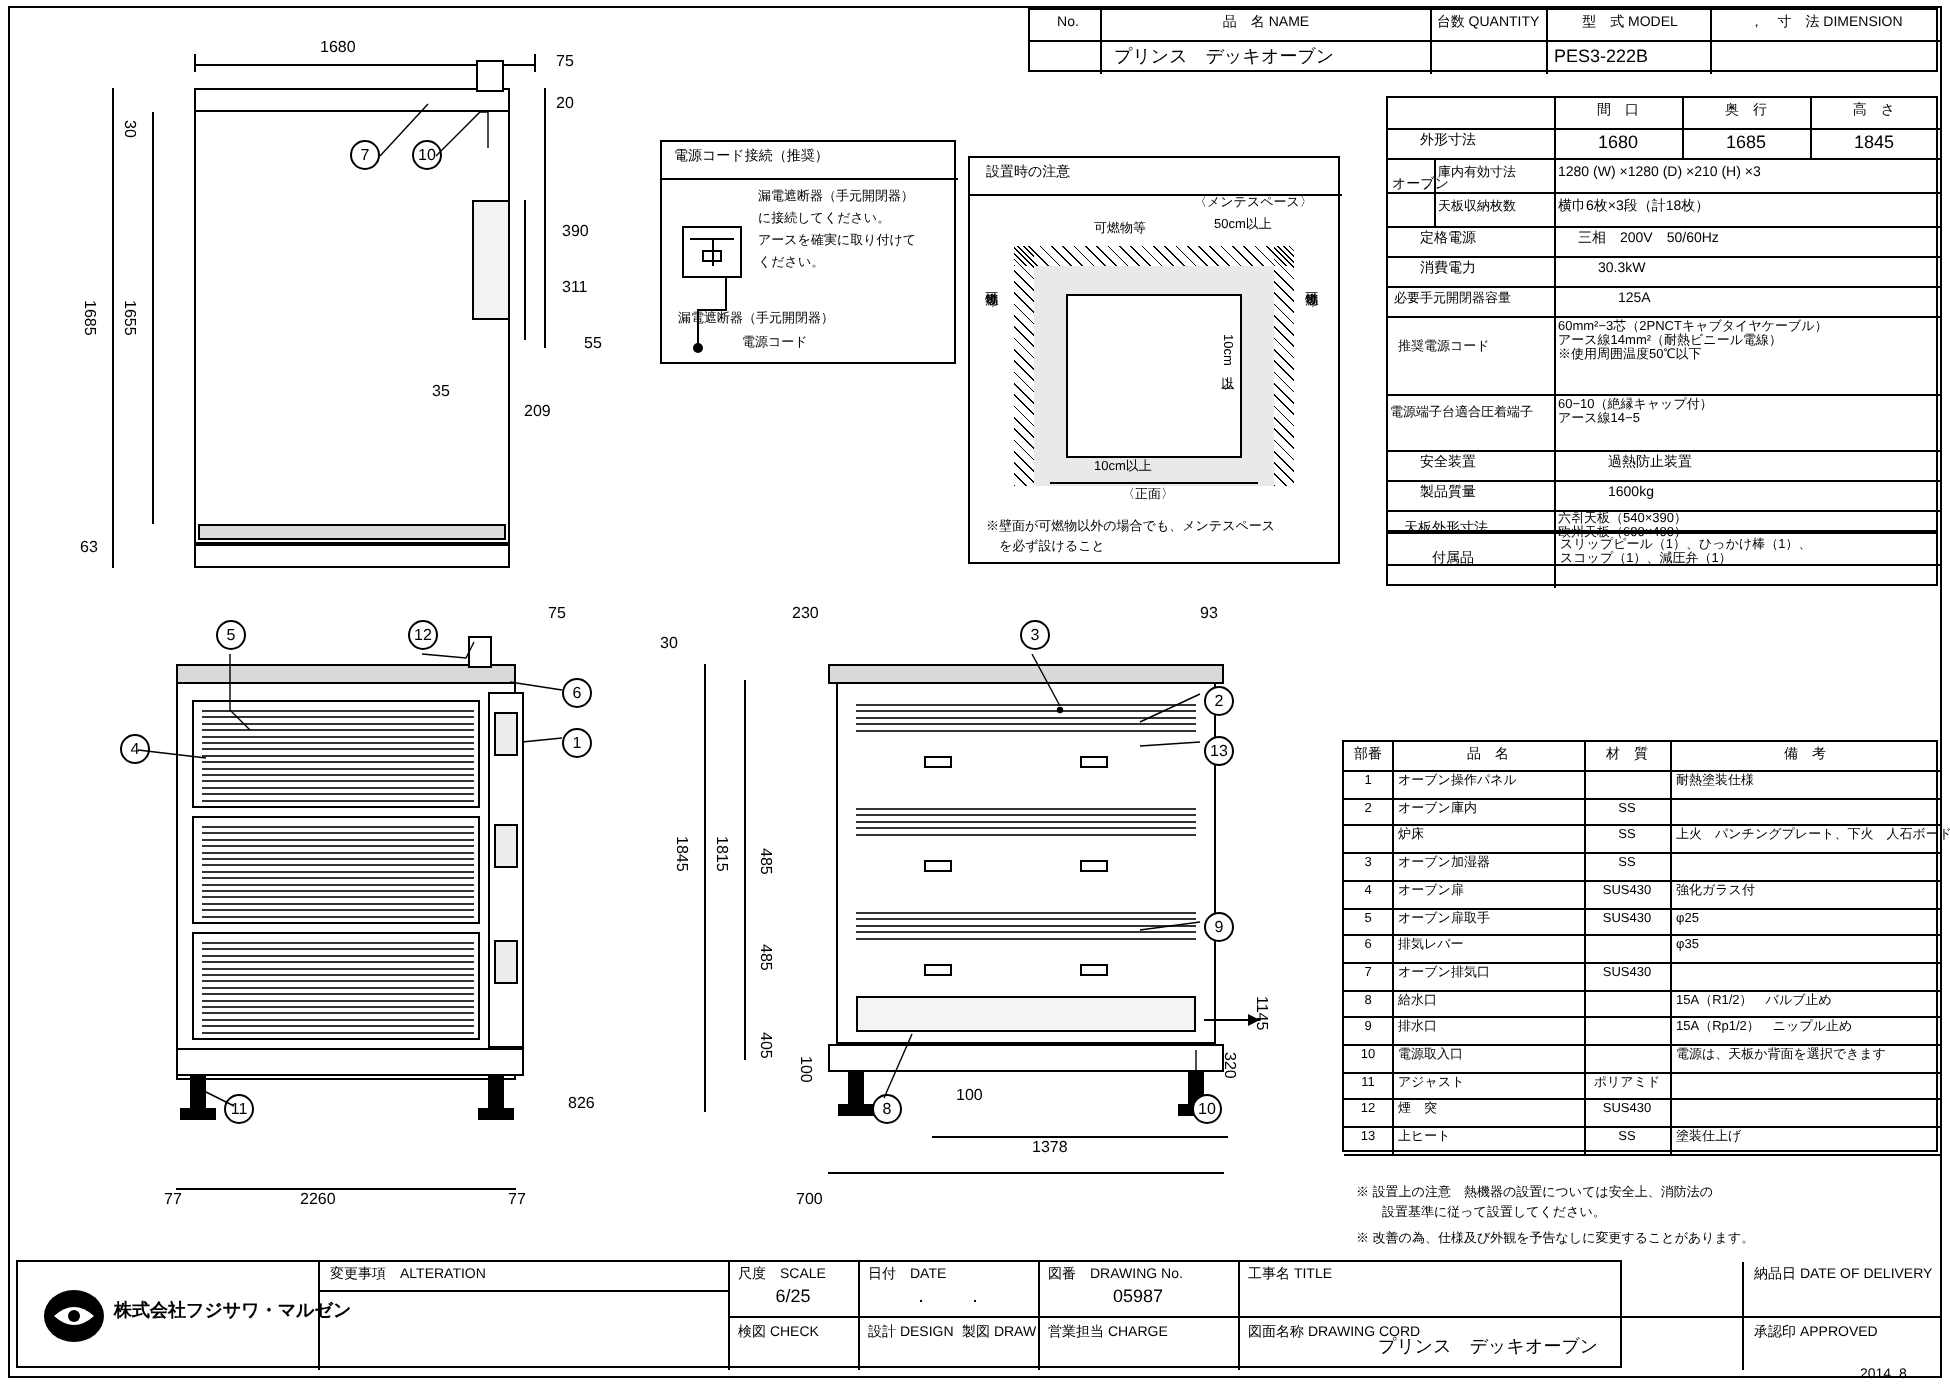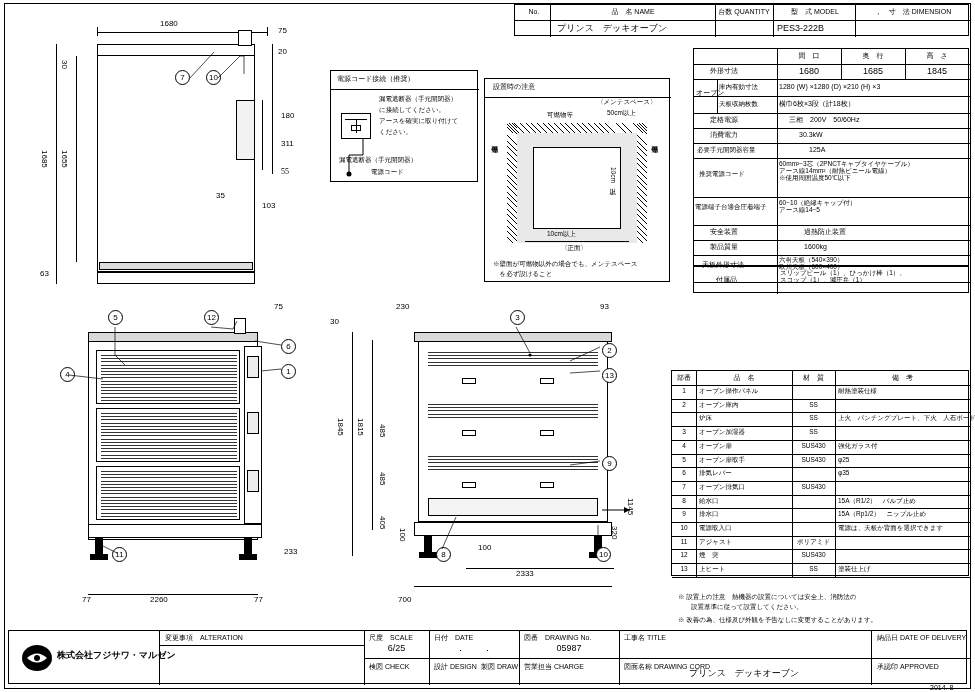--- a/index.html
+++ b/index.html
@@ -294,7 +294,7 @@
 
     <div class="t dim" style="left:278px; top:27px;">75</div>
     <div class="t dim" style="left:278px; top:48px;">20</div>
-    <div class="t dim" style="left:281px; top:112px;">180</div>
+    <div class="t dim" style="left:281px; top:112px;">390</div>
     <div class="t dim" style="left:281px; top:140px;">311</div>
     <div class="t dim" style="left:281px; top:168px;font-family:Liberation Serif, serif;">55</div>
     <div class="t dim" style="left:216px; top:192px;">35</div>

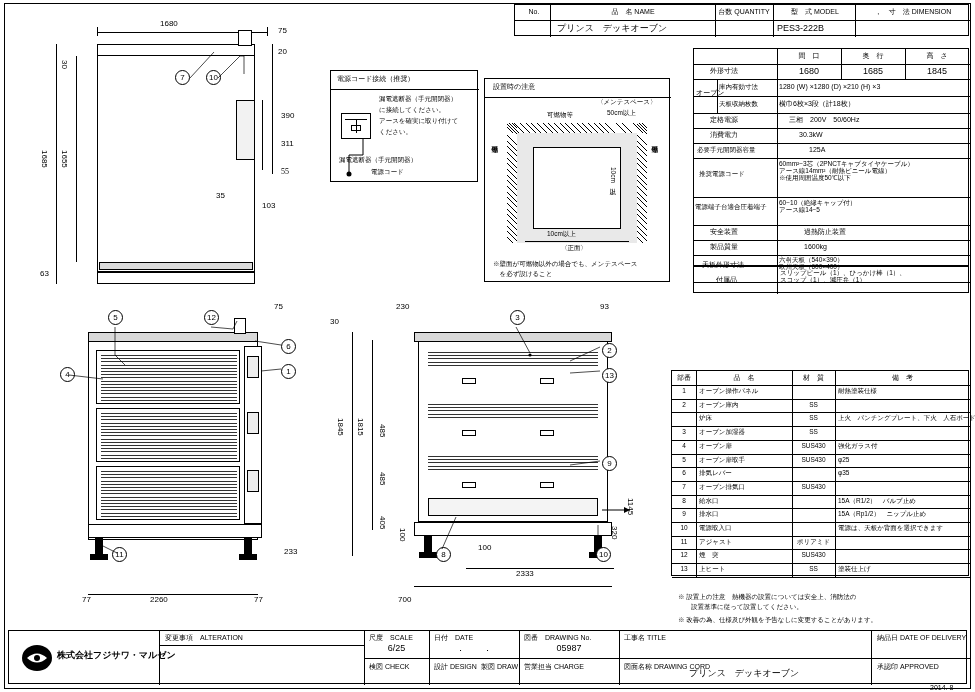--- a/index.html
+++ b/index.html
@@ -296,7 +296,7 @@
     <div class="t dim" style="left:278px; top:48px;">20</div>
     <div class="t dim" style="left:281px; top:112px;">390</div>
     <div class="t dim" style="left:281px; top:140px;">311</div>
-    <div class="t dim" style="left:281px; top:168px;font-family:Liberation Serif, serif;">55</div>
+    <div class="t dim" style="left:292px; top:168px;">55</div>
     <div class="t dim" style="left:216px; top:192px;">35</div>
     <div class="t dim" style="left:262px; top:202px;">103</div>
     <div class="ln v" style="left:272px; top:44px; height:130px;"></div>

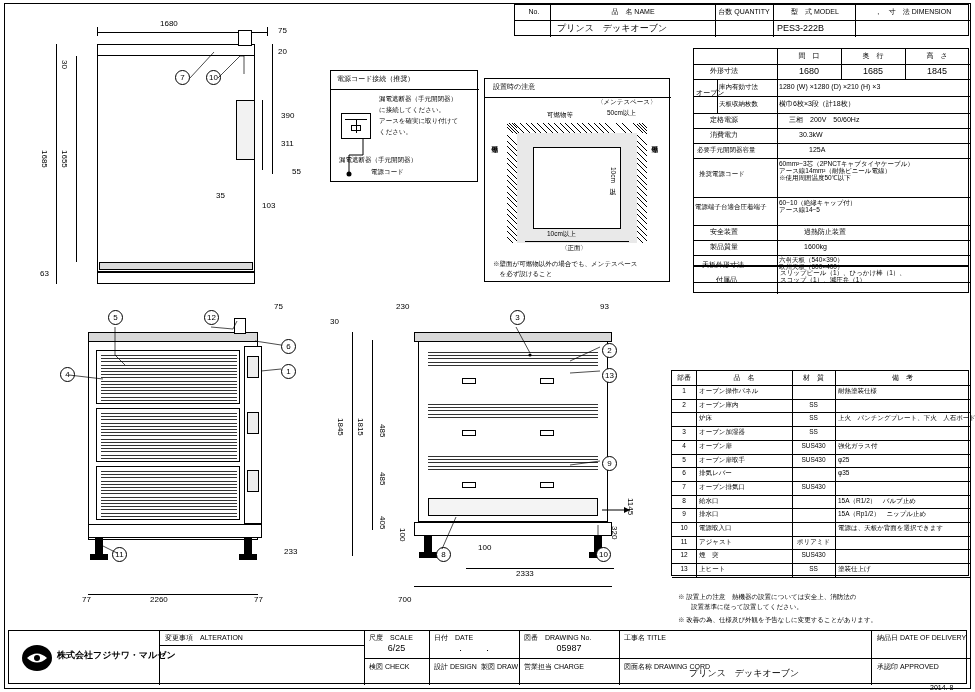--- a/index.html
+++ b/index.html
@@ -298,7 +298,7 @@
     <div class="t dim" style="left:281px; top:140px;">311</div>
     <div class="t dim" style="left:292px; top:168px;">55</div>
     <div class="t dim" style="left:216px; top:192px;">35</div>
-    <div class="t dim" style="left:262px; top:202px;">103</div>
+    <div class="t dim" style="left:262px; top:202px;">209</div>
     <div class="ln v" style="left:272px; top:44px; height:130px;"></div>
     <div class="ln v" style="left:262px; top:100px; height:70px;"></div>
 

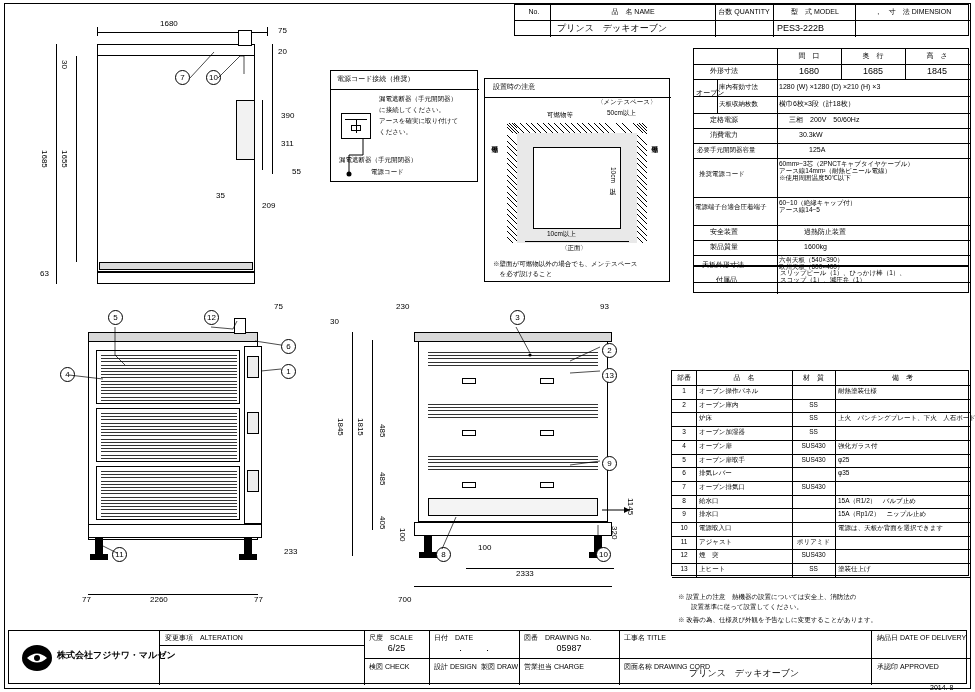--- a/index.html
+++ b/index.html
@@ -357,7 +357,7 @@
     <div class="t dim" style="left:150px; top:596px;">2260</div>
     <div class="t dim" style="left:82px; top:596px;">77</div>
     <div class="t dim" style="left:254px; top:596px;">77</div>
-    <div class="t dim" style="left:284px; top:548px;">233</div>
+    <div class="t dim" style="left:284px; top:548px;">826</div>
   </div>
 
   <div>

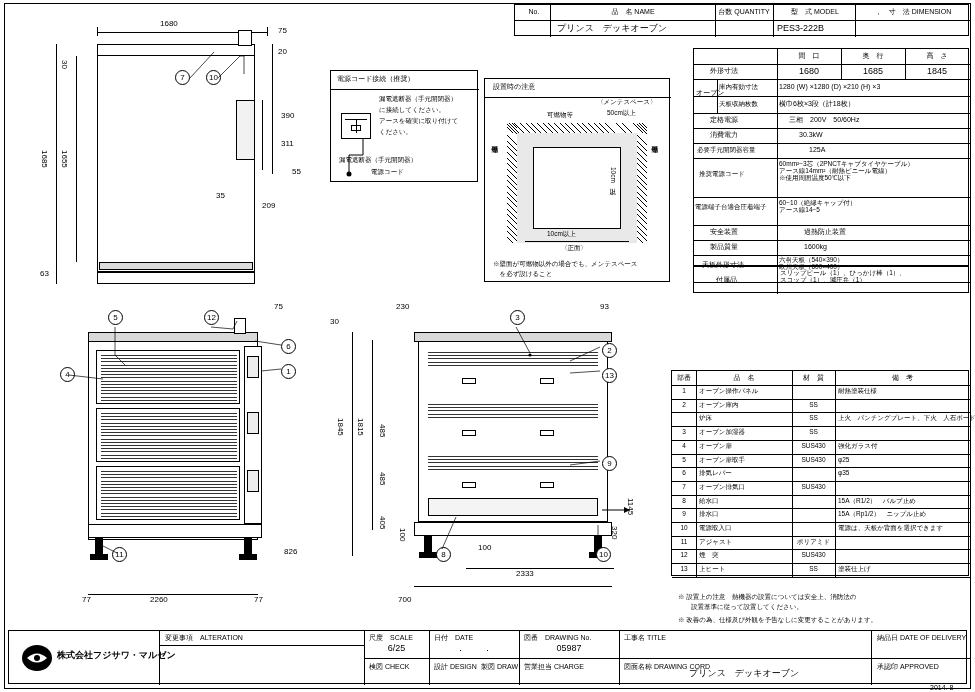--- a/index.html
+++ b/index.html
@@ -398,7 +398,7 @@
 
     <div class="t dim" style="left:478px; top:544px;">100</div>
     <div class="ln h" style="left:466px; top:568px; width:148px;"></div>
-    <div class="t dim" style="left:516px; top:570px;">2333</div>
+    <div class="t dim" style="left:516px; top:570px;">1378</div>
     <div class="ln h" style="left:414px; top:586px; width:198px;"></div>
     <div class="t dim" style="left:398px; top:596px;">700</div>
     <div class="t dim" style="left:500px; top:596px;"></div>

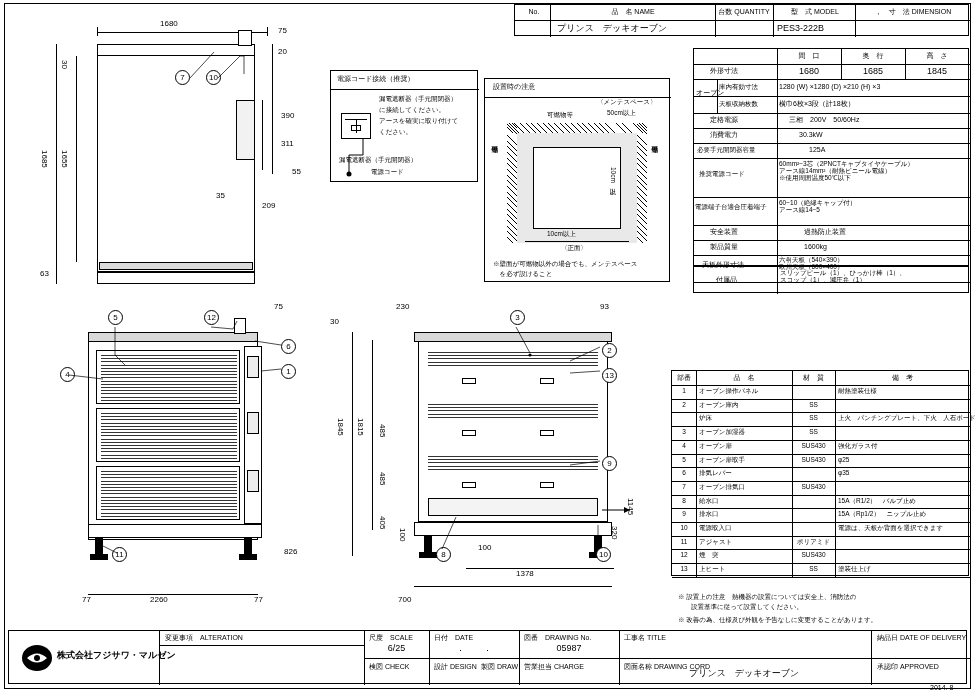--- a/index.html
+++ b/index.html
@@ -425,7 +425,7 @@
     </svg>
   </div>
 
-  <div class="box" style="left:8px; top:630px; width:959px; height:54px;">
+  <div class="box" style="left:8px; top:630px; width:803px; height:54px;">
     <div class="ln v" style="left:150px; top:0; height:54px;"></div>
     <div class="ln v" style="left:355px; top:0; height:54px;"></div>
     <div class="ln v" style="left:420px; top:0; height:54px;"></div>

